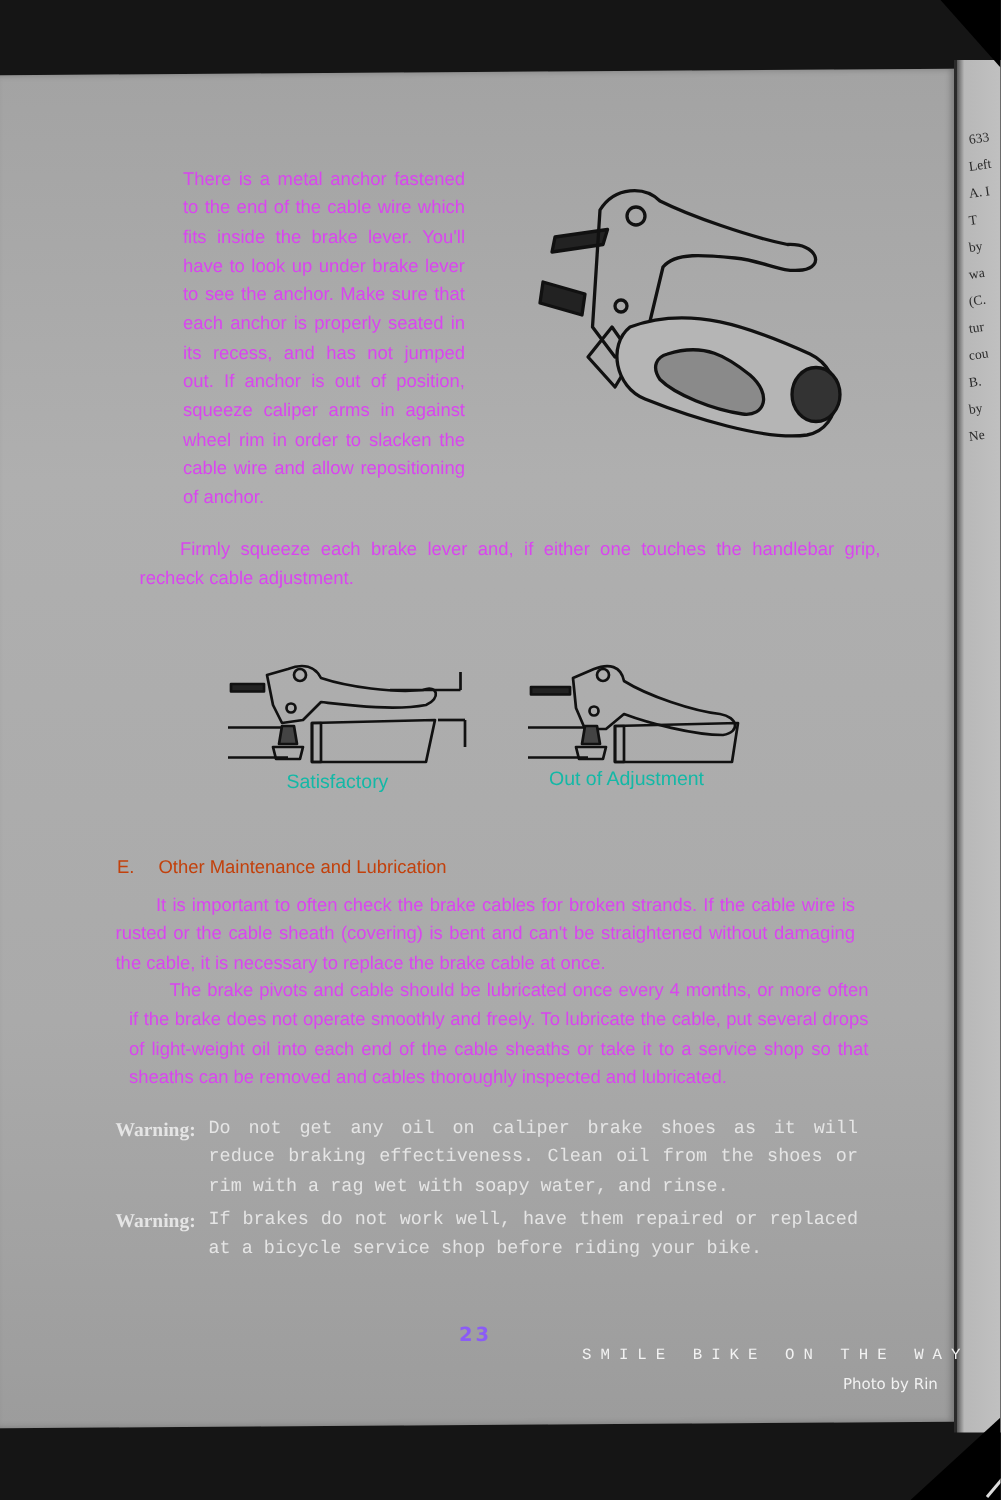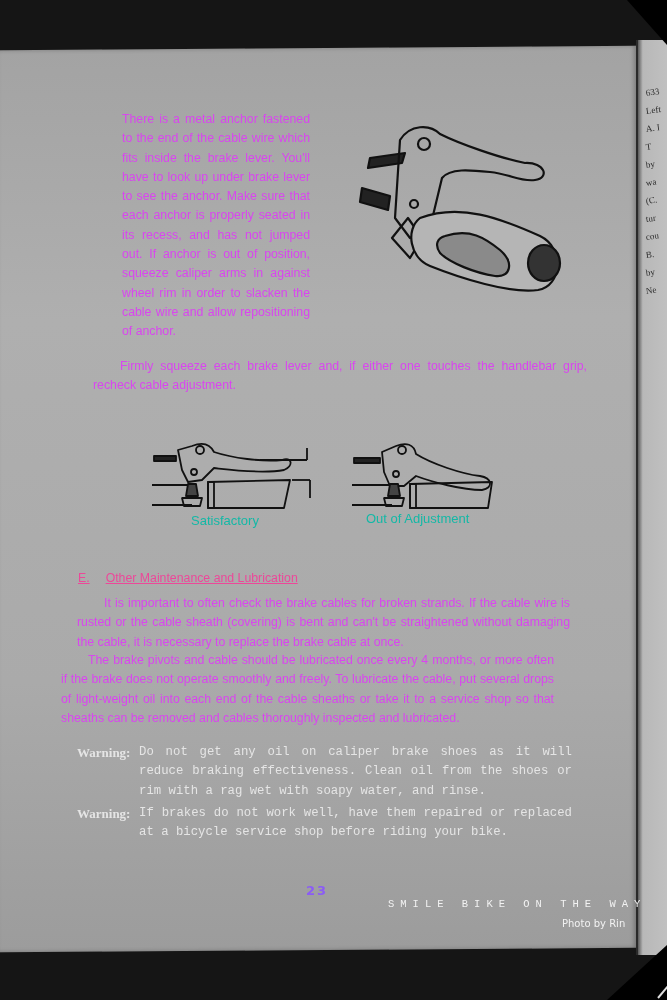--- a/index.html
+++ b/index.html
@@ -43,7 +43,7 @@
   .cap { position:absolute; font-family:"Liberation Sans", sans-serif; font-size:13px; color:#14b8a6; }
   .cap1 { left:191px; top:513px; }
   .cap2 { left:366px; top:511px; }
-  .heading { position:absolute; left:78px; top:571px; font-family:"Liberation Sans", sans-serif; font-size:12.3px; color:#ec4899;text-decoration:underline; }
+  .heading { position:absolute; left:78px; top:571px; font-family:"Liberation Sans", sans-serif; font-size:12.3px; color:#c2410c; }
   .heading .letter { margin-right:16px; }
   .p3 { left:77px; top:594px; width:493px; text-indent:27px; }
   .p4 { left:61px; top:651px; width:493px; text-indent:27px; }

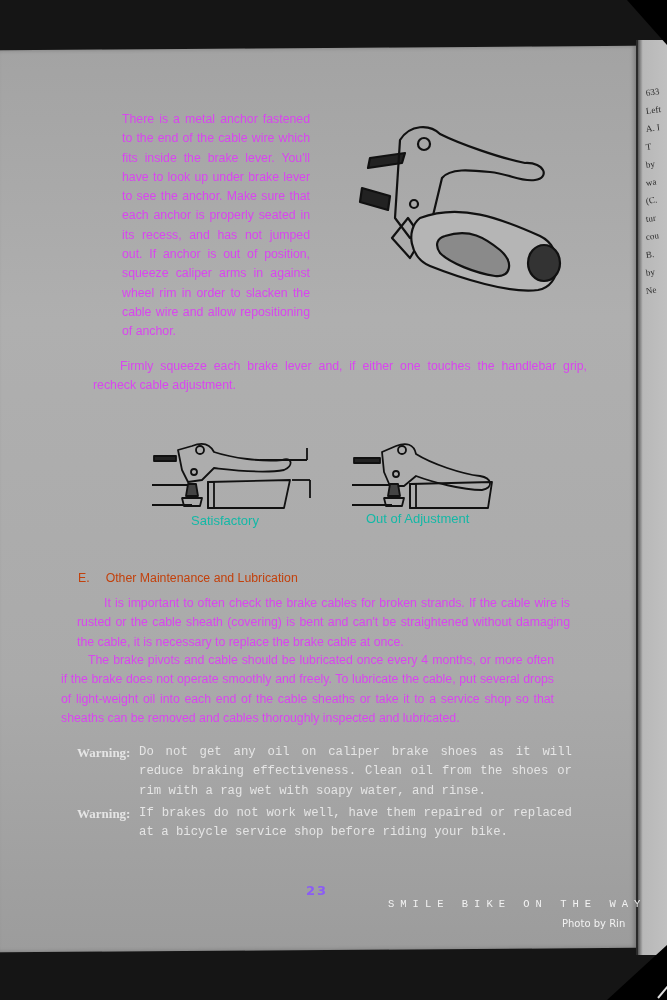--- a/index.html
+++ b/index.html
@@ -46,7 +46,7 @@
   .heading { position:absolute; left:78px; top:571px; font-family:"Liberation Sans", sans-serif; font-size:12.3px; color:#c2410c; }
   .heading .letter { margin-right:16px; }
   .p3 { left:77px; top:594px; width:493px; text-indent:27px; }
-  .p4 { left:61px; top:651px; width:493px; text-indent:27px; }
+  .p4 { left:86px; top:651px; width:493px; text-indent:27px; }
   .warn { position:absolute; left:77px; width:495px; font-family:"Liberation Sans", sans-serif; font-size:12.3px; line-height:19.3px; color:#e5e5e5; display:flex; }
   .warn .lbl { font-family:"Liberation Serif", serif; font-weight:bold; font-size:13px; width:62px; flex:none; }
   .warn .body { flex:1; text-align:justify;font-family:Liberation Mono, monospace; }

